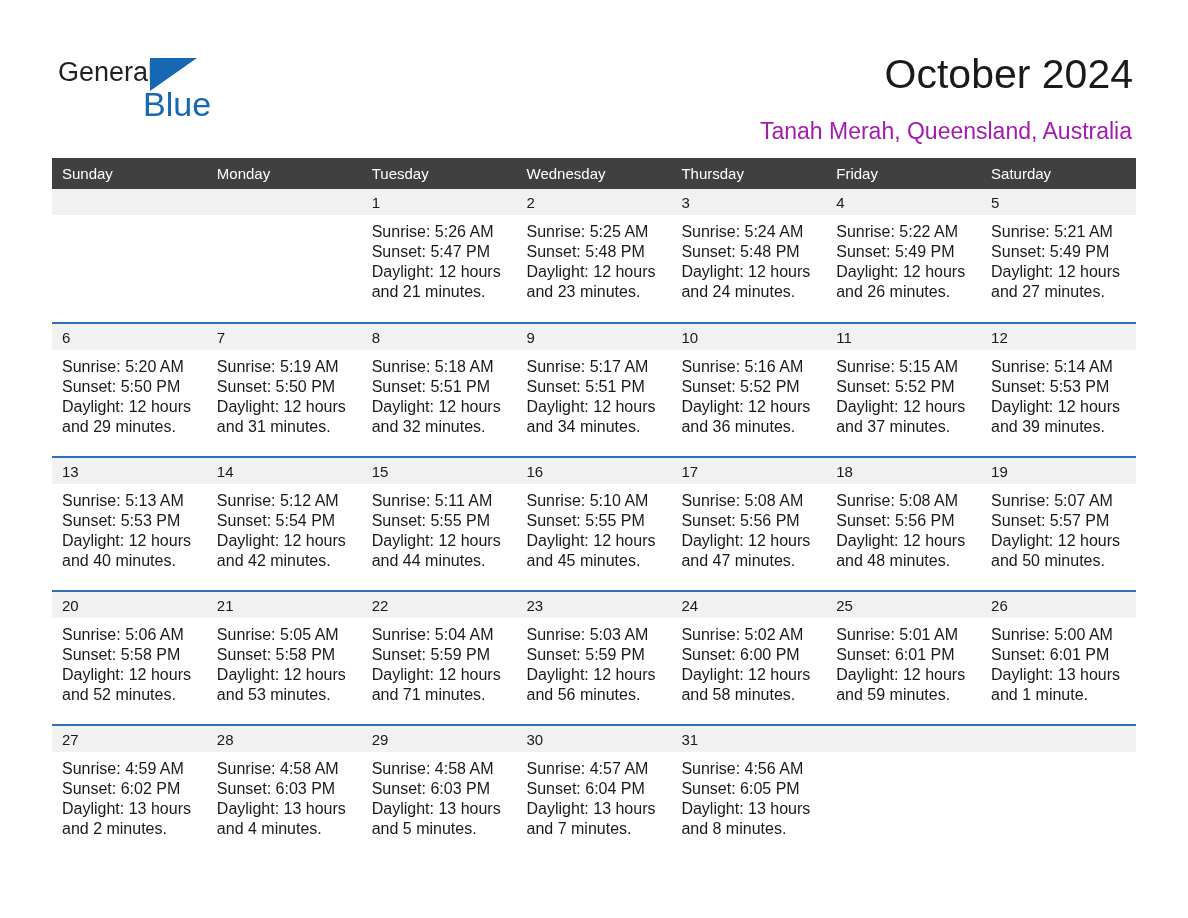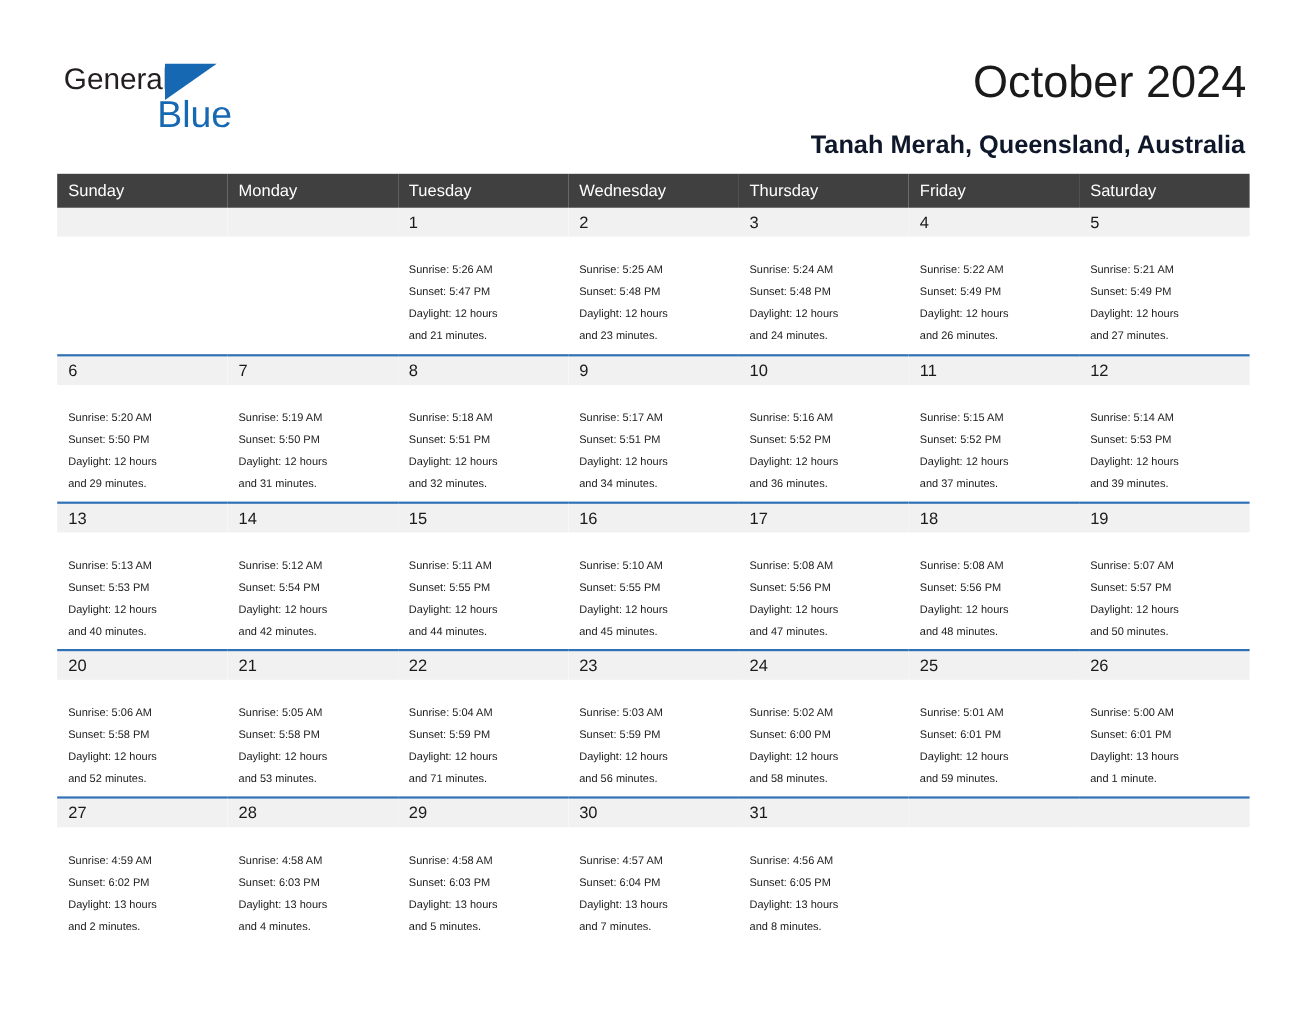--- a/index.html
+++ b/index.html
@@ -80,8 +80,8 @@
     top: 117px;
     font-size: 23px;
     line-height: 28px;
-    color: #0f172a;
-    font-weight: 700;
+    color: #a21caf;
+    font-weight: 400;
     text-align: right;
     white-space: nowrap;
   }

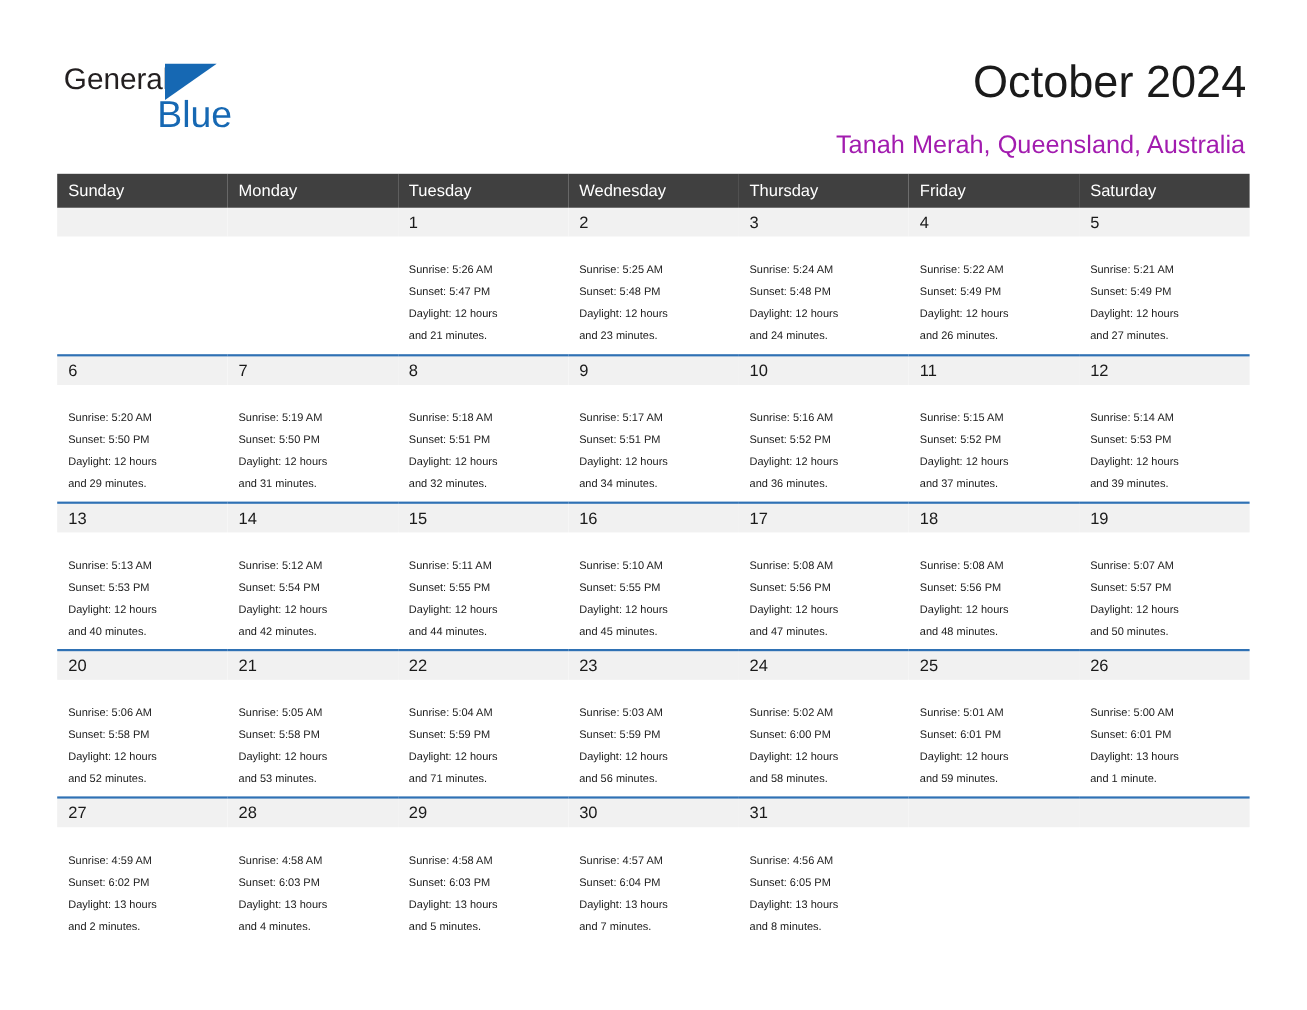--- a/index.html
+++ b/index.html
@@ -128,10 +128,9 @@
   td.empty .daynum { background: #f1f1f1; }
   .dayinfo {
     padding: 7px 8px 0 10px;
-    font-size: 10px;
+    font-size: 16px;
     line-height: 20px;
     color: #1a1a1a;
-    margin-top: 14px;
   }
   .dayinfo div { white-space: normal; }
 </style>

